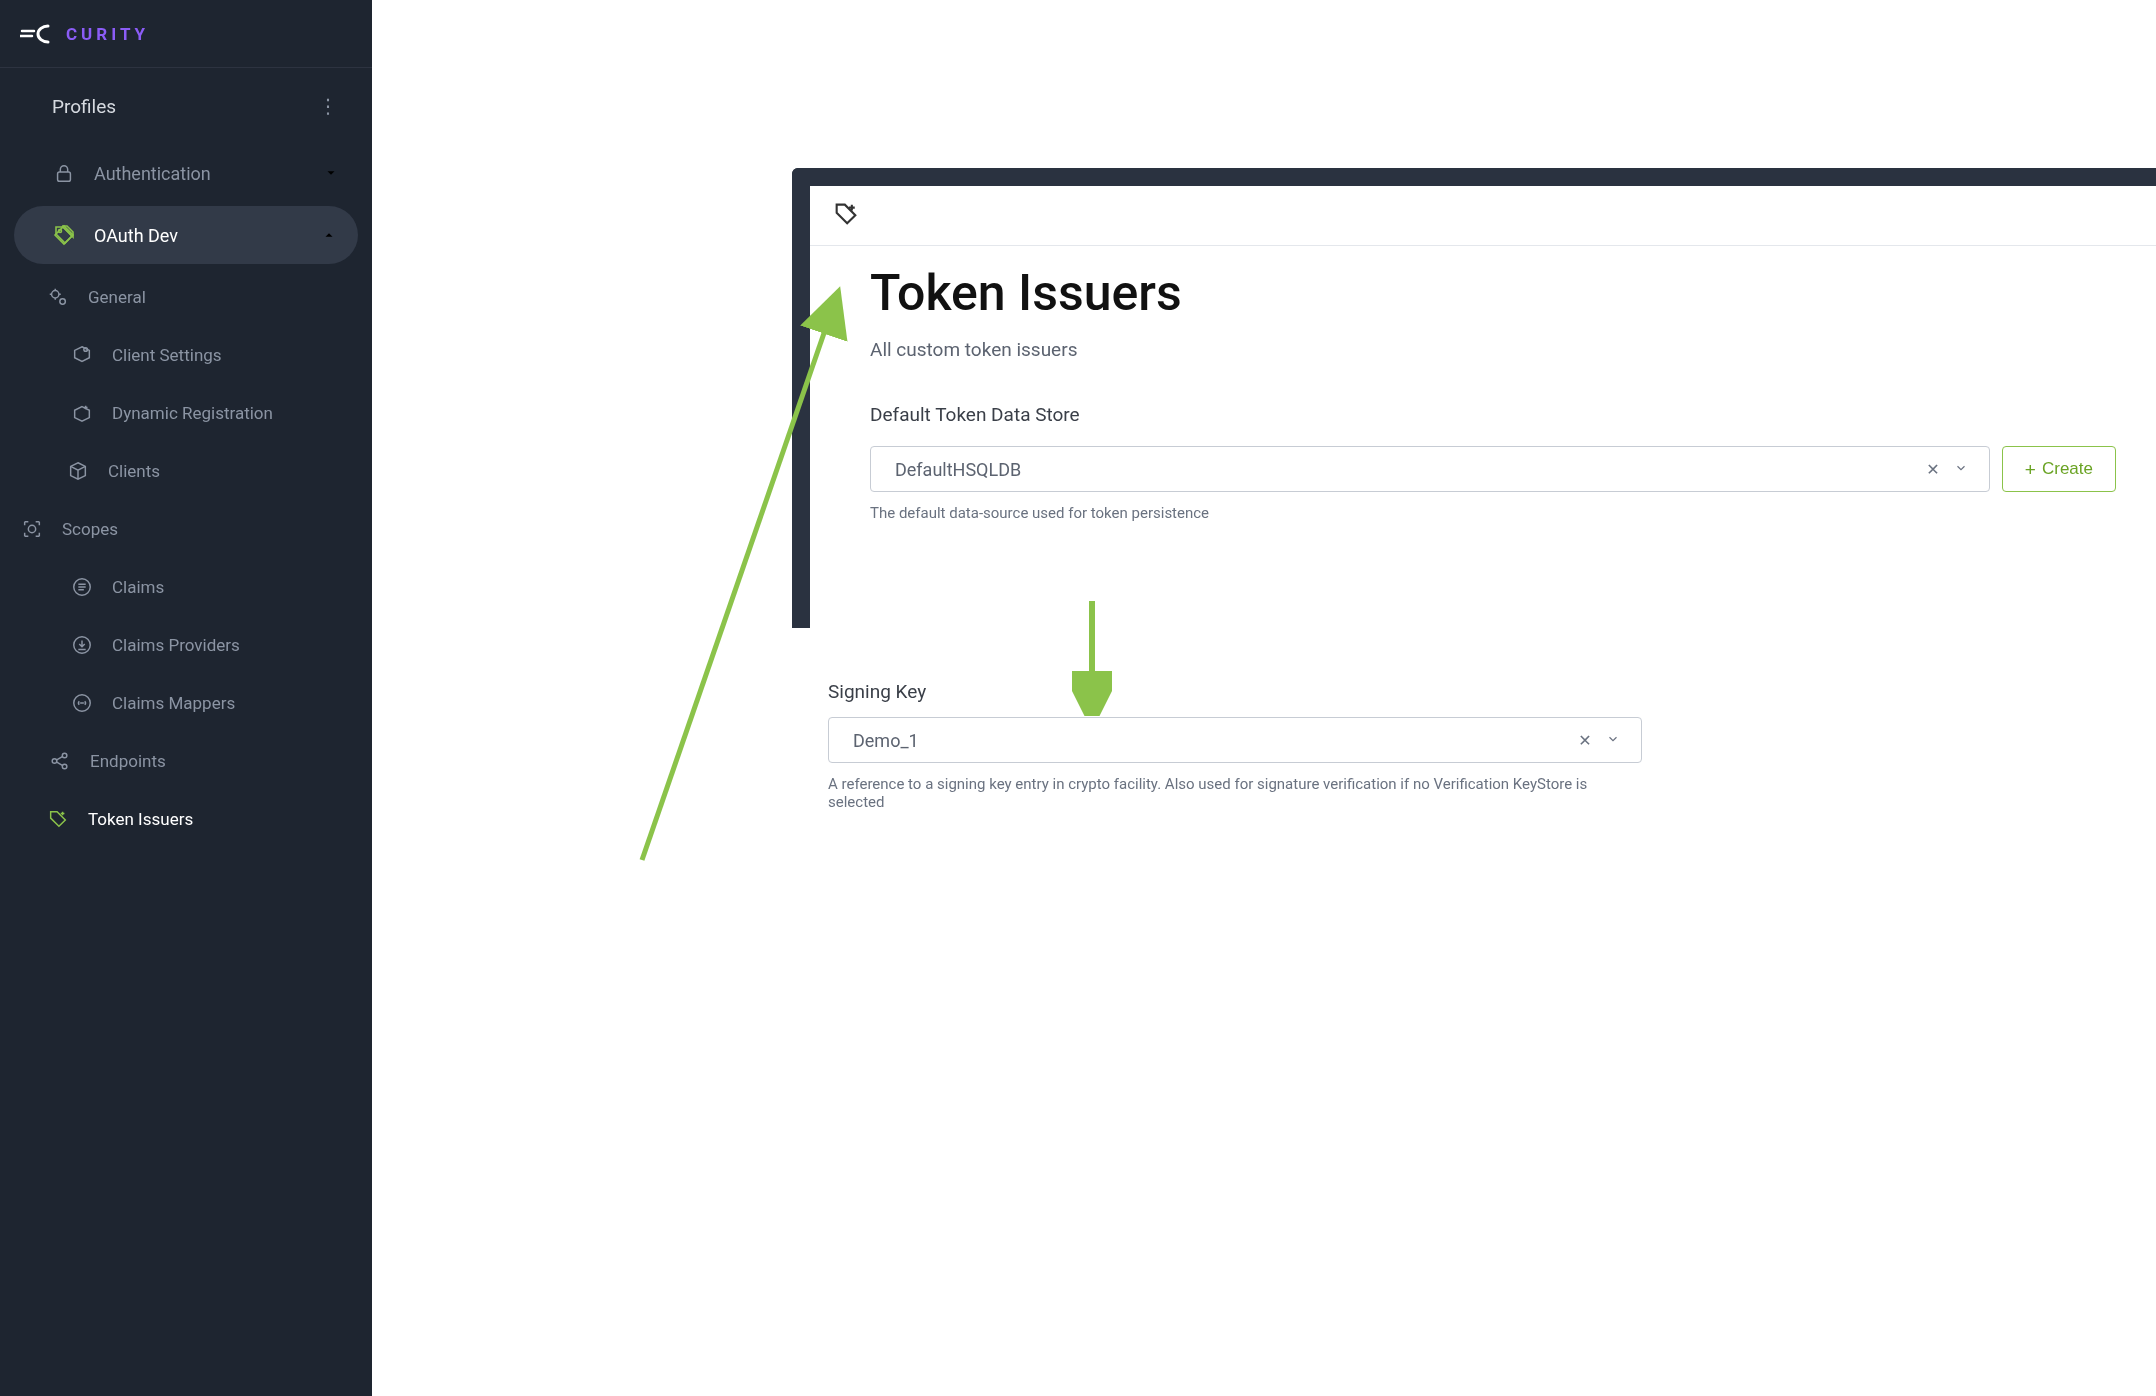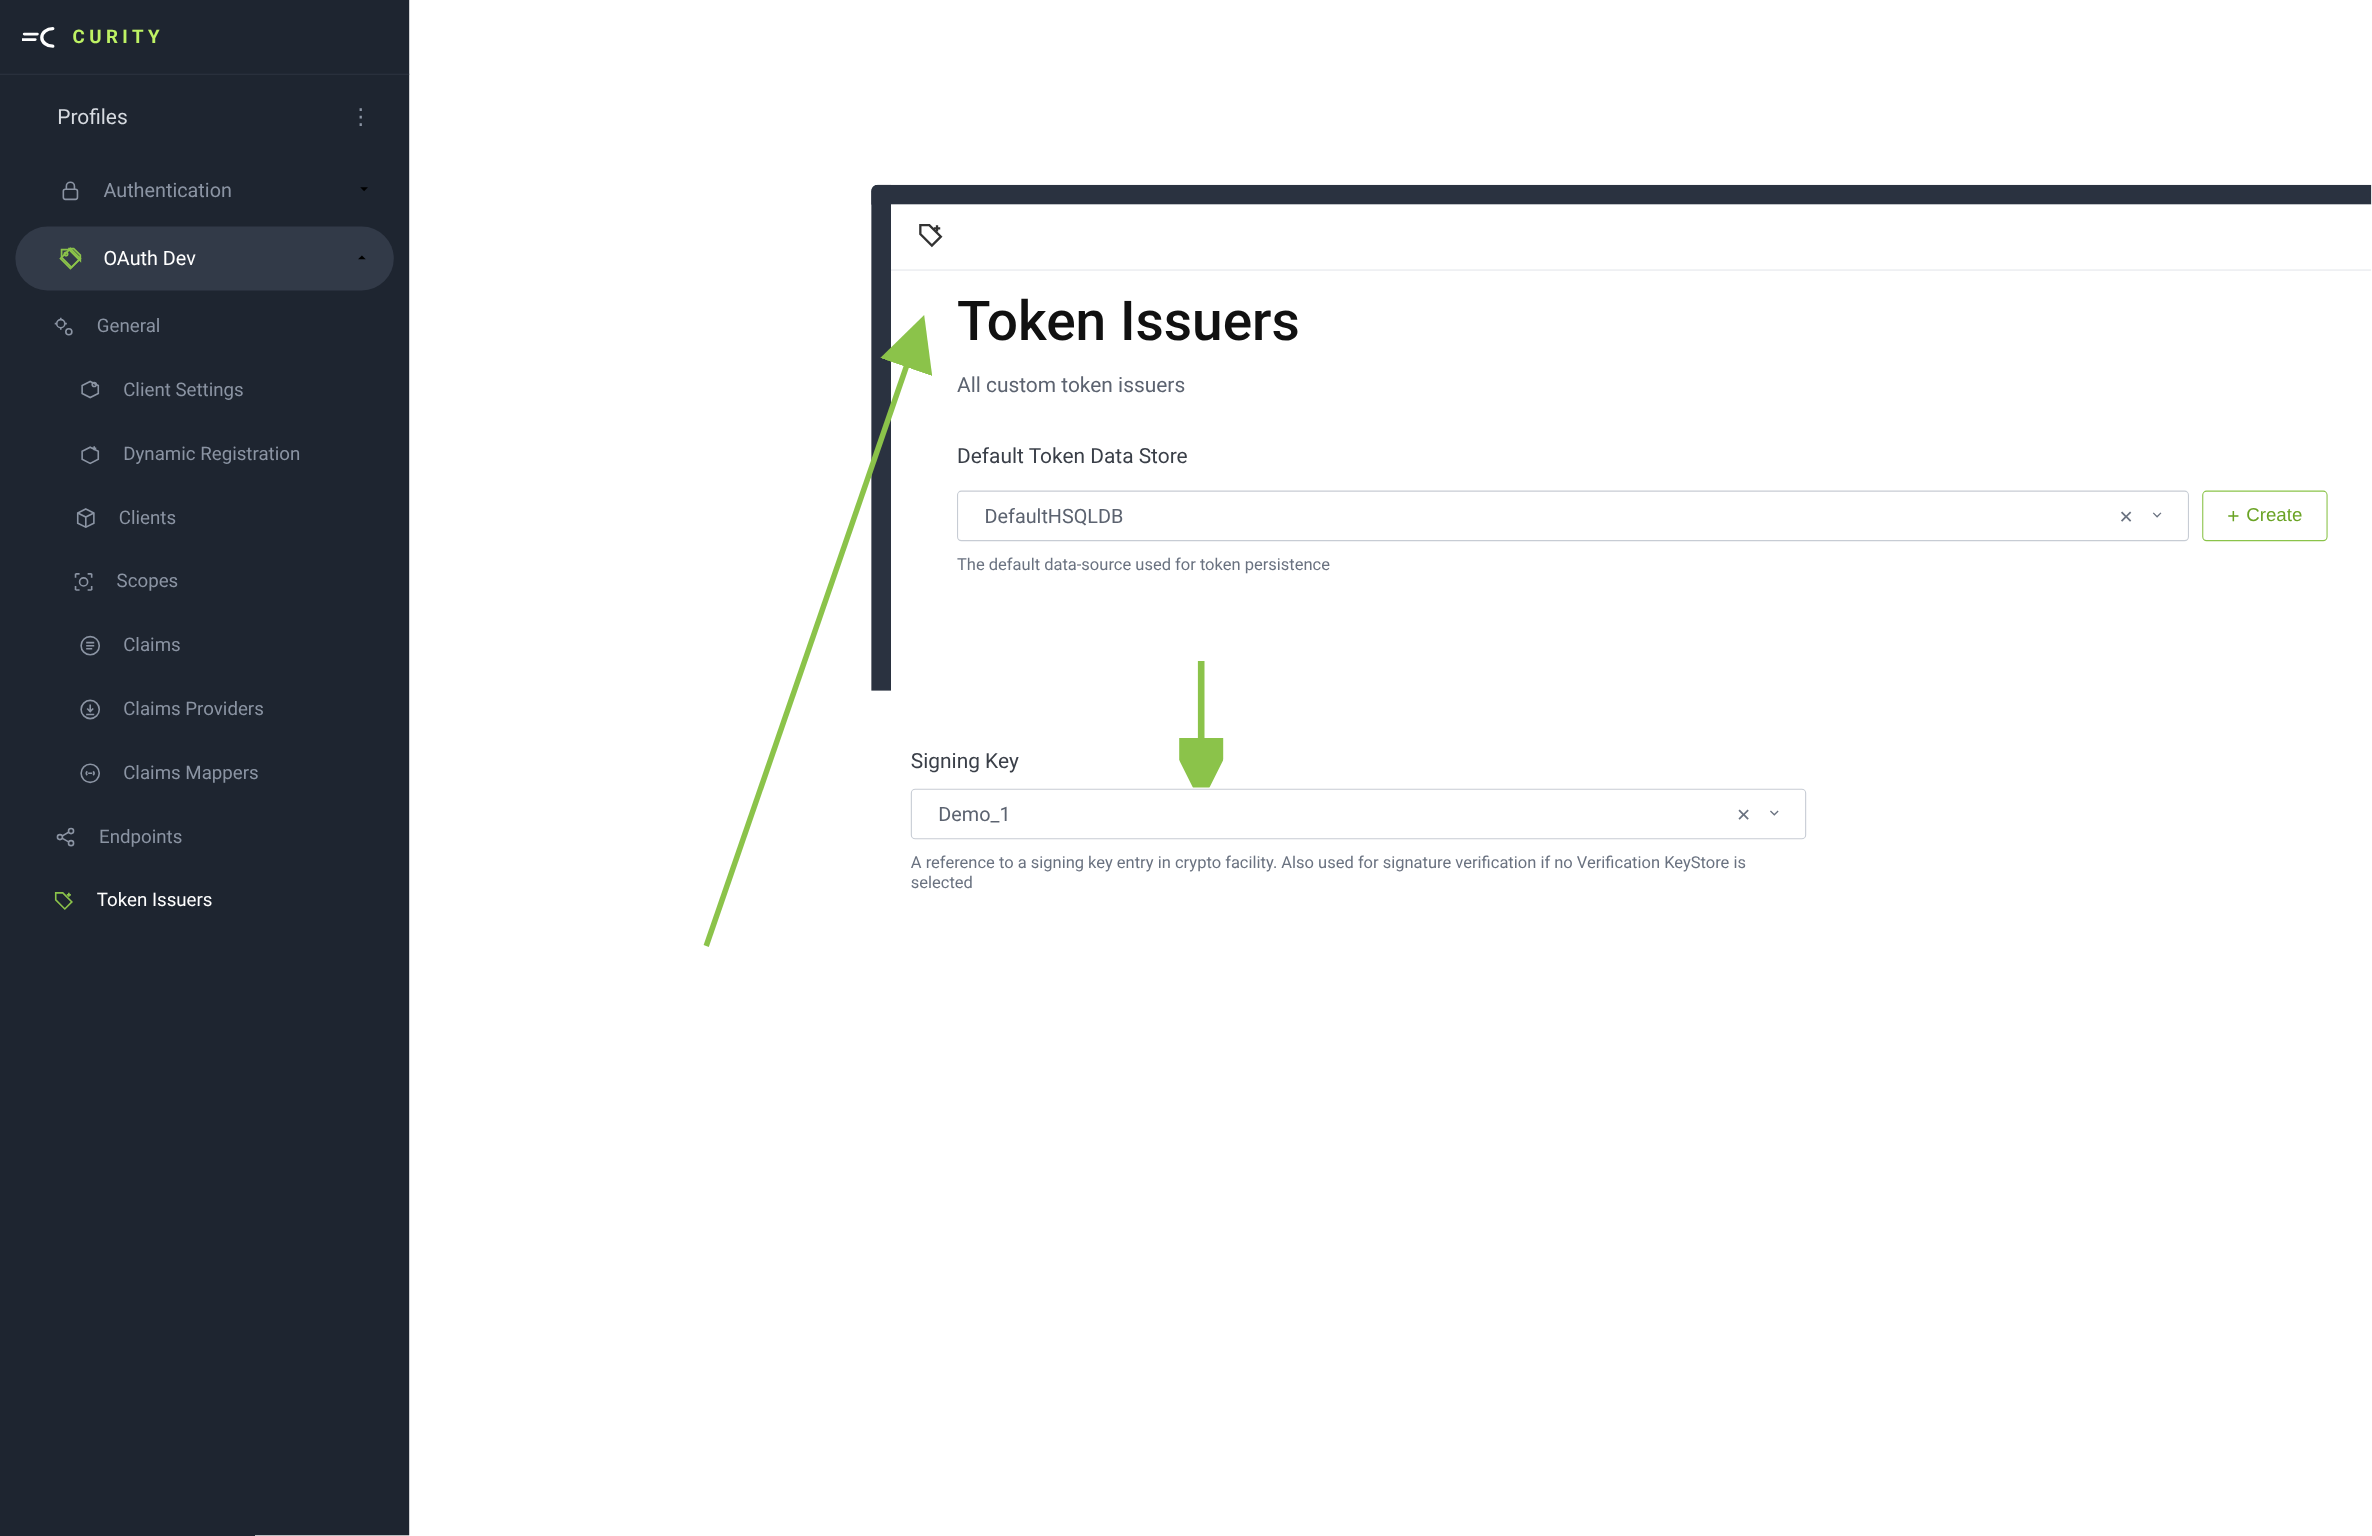--- a/index.html
+++ b/index.html
@@ -24,7 +24,7 @@
     height: 68px;
   }
   .brand-logo { color: #fff; display:flex; align-items:center; }
-  .brand-text { color: #bef264; font-weight: 700; letter-spacing: 4px; font-size: 17px; }
+  .brand-text { color: #8b5cf6; font-weight: 700; letter-spacing: 4px; font-size: 17px; }
 
   .profiles-row {
     display: flex;

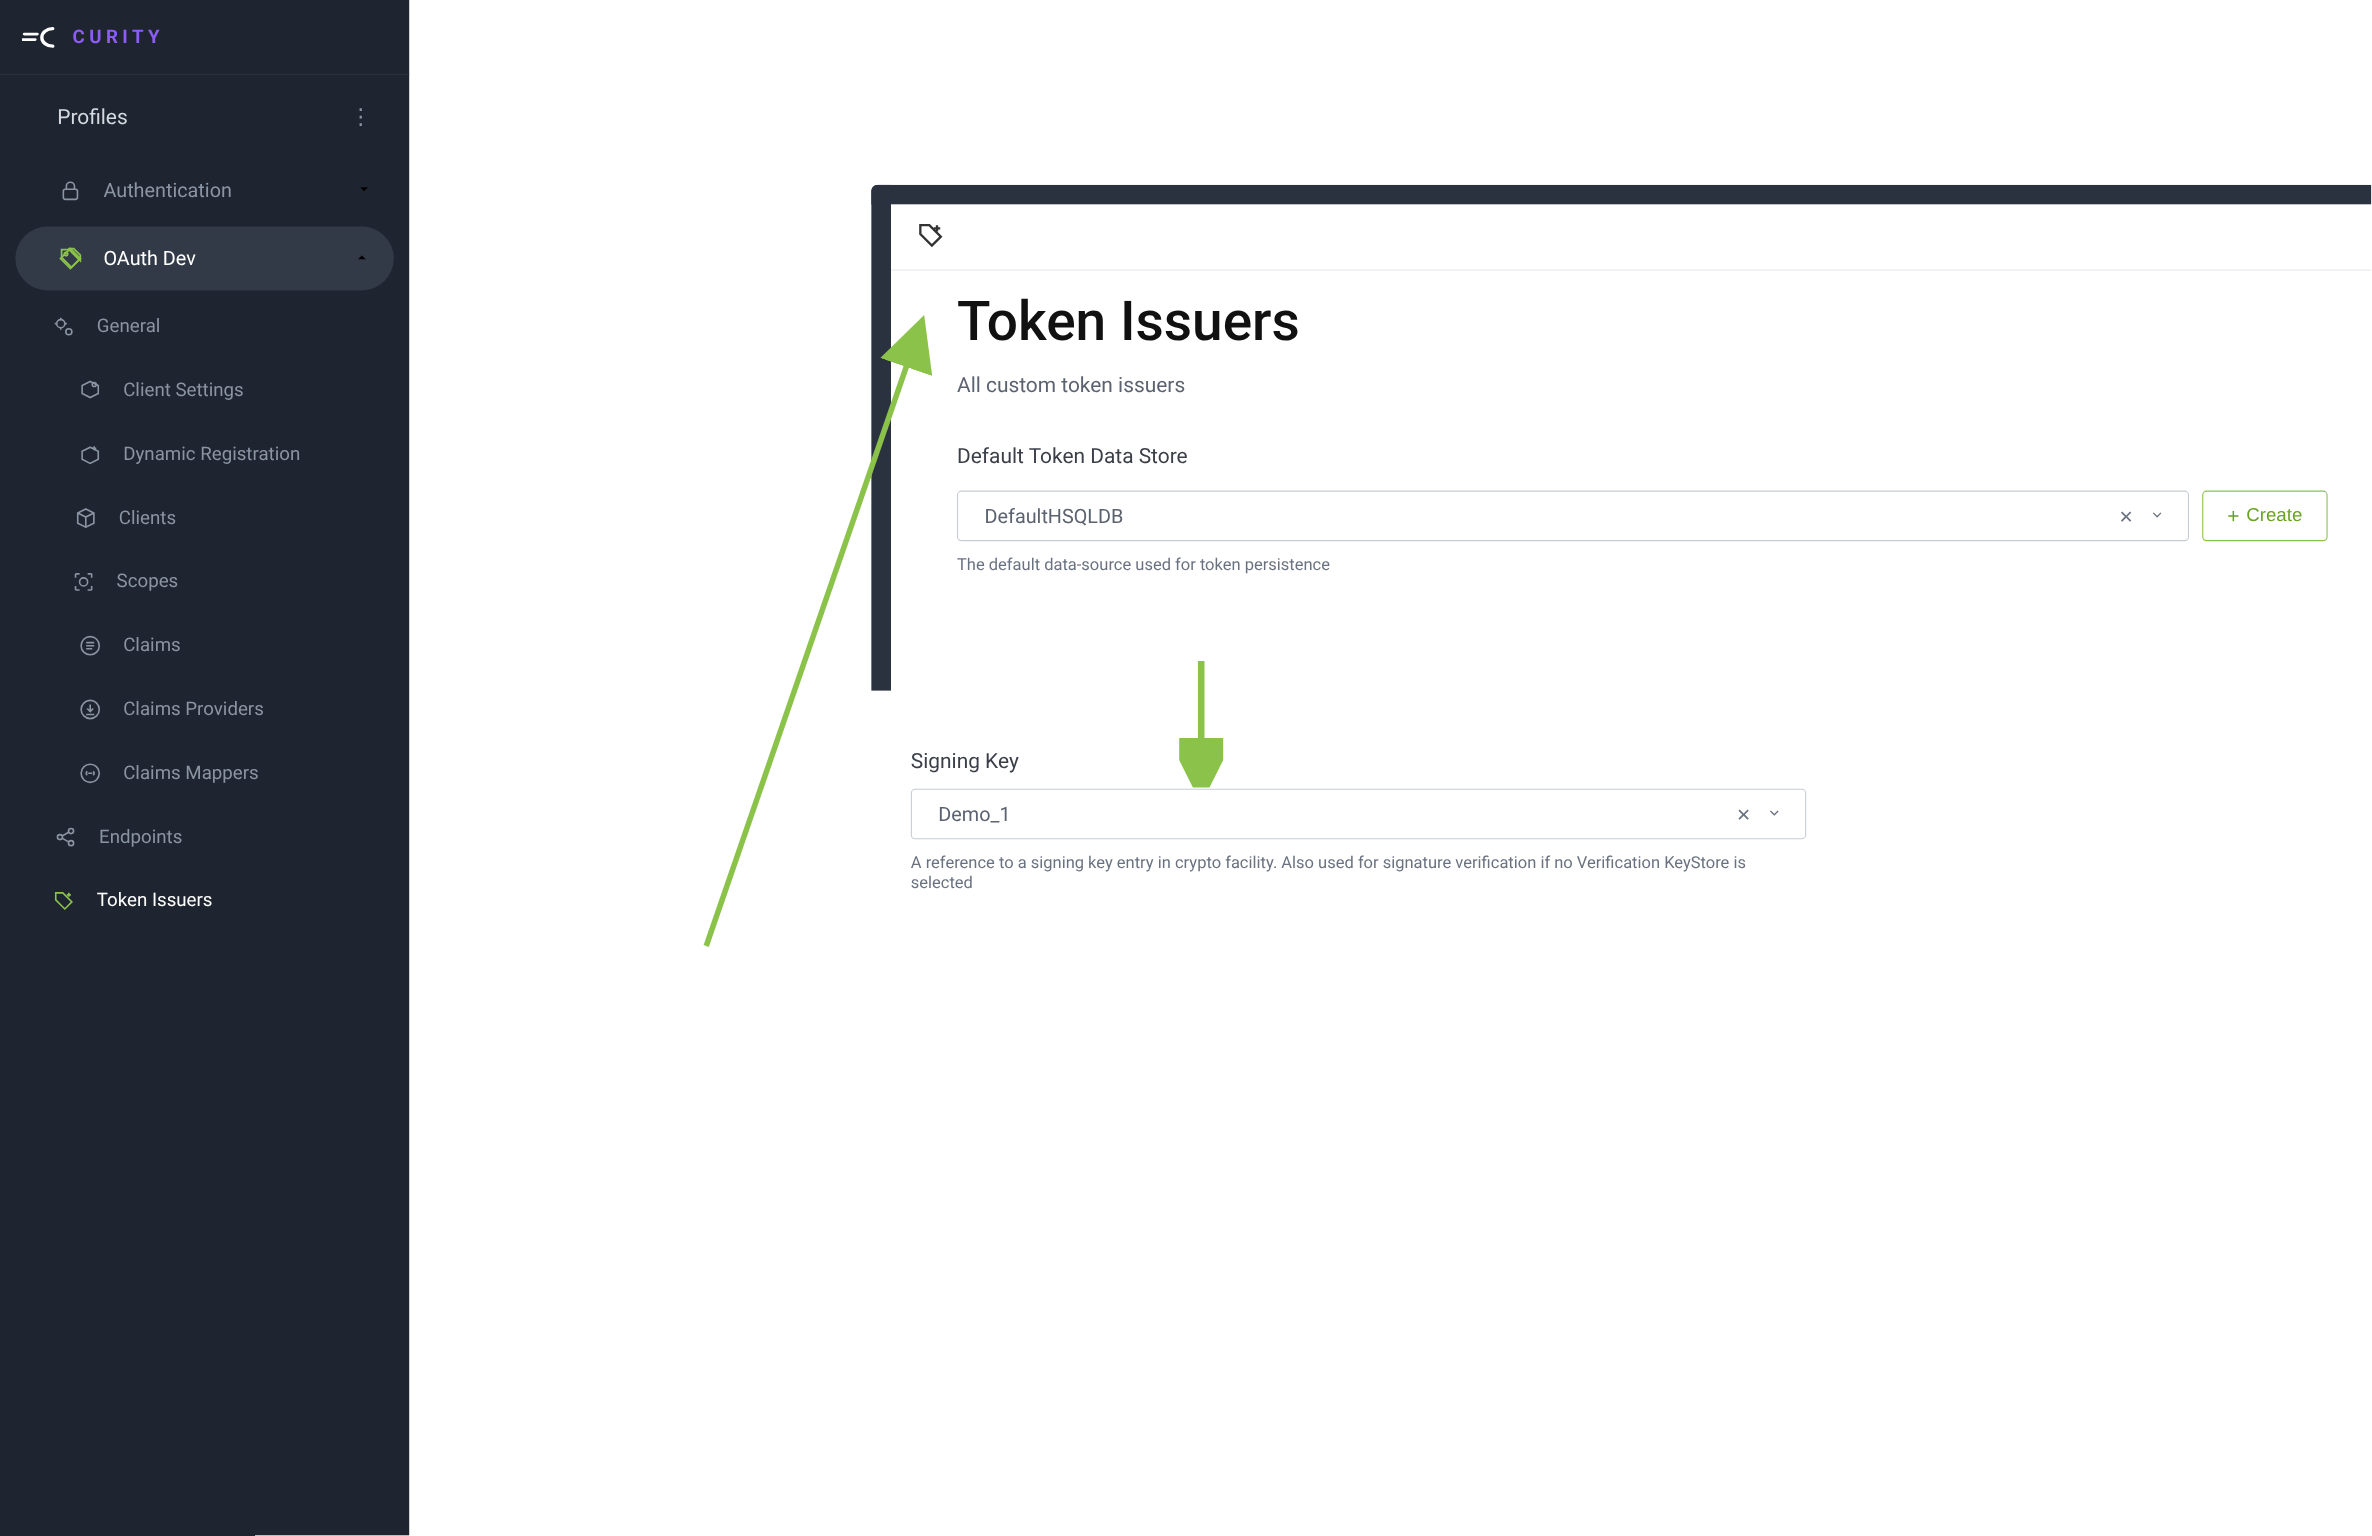--- a/index.html
+++ b/index.html
@@ -239,7 +239,7 @@
       </span>
       <span>Clients</span>
     </div>
-    <div class="nav-item" style="padding-left:64px">
+    <div class="nav-item" style="padding-left:20px">
       <span class="icon">
         <svg width="22" height="22" viewBox="0 0 24 24">
             <circle cx="12" cy="12" r="4"></circle>

